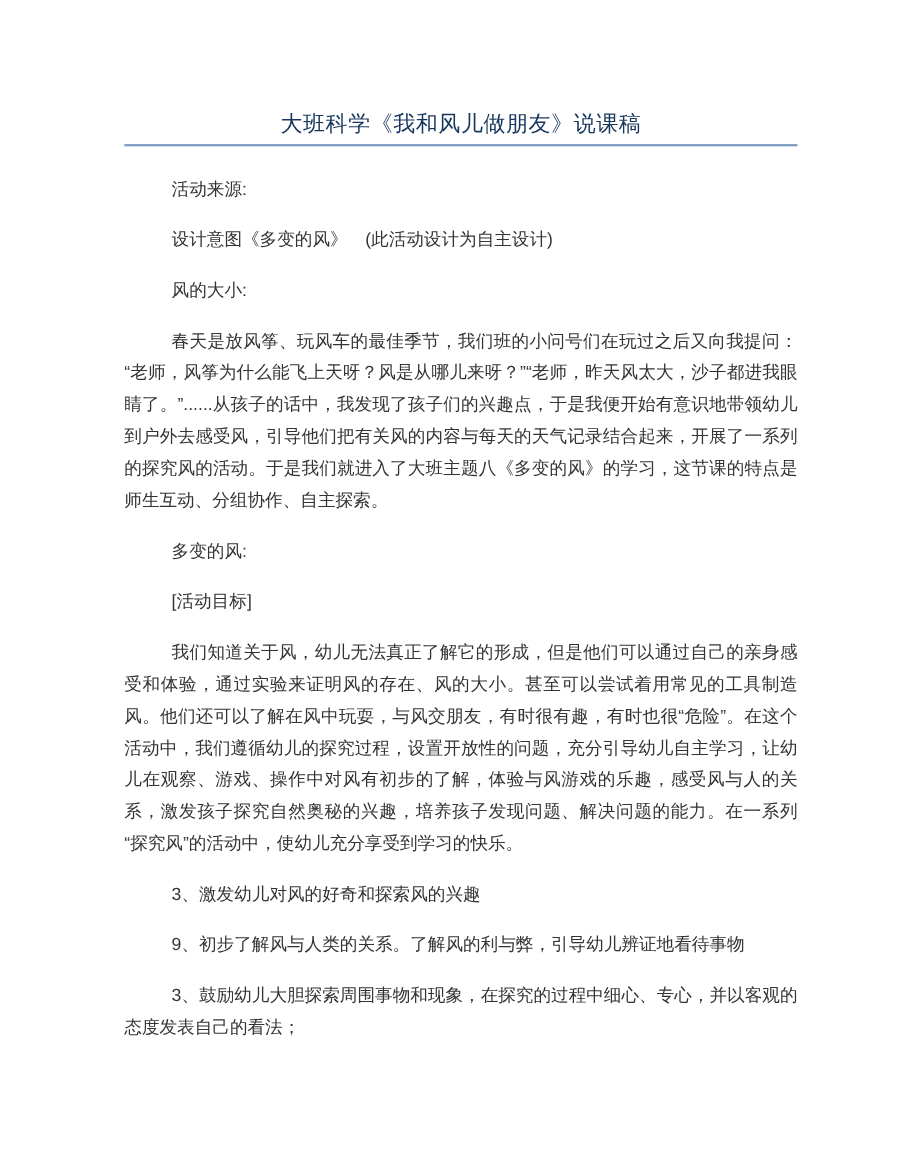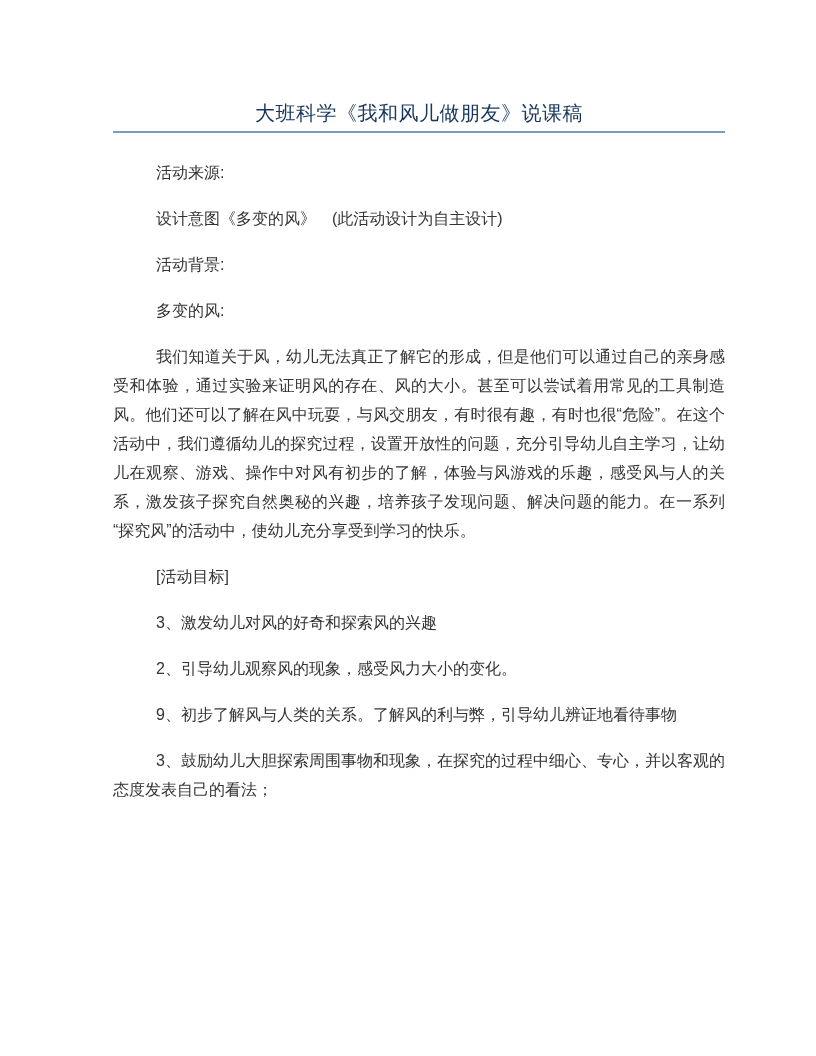--- a/index.html
+++ b/index.html
@@ -51,7 +51,7 @@
 
   <p class="para">活动来源:</p>
   <p class="para">设计意图《多变的风》　(此活动设计为自主设计)</p>
-  <p class="para">活动背景:</p>
+  <p class="para">风的大小:</p>
   <p class="para">多变的风:</p>
   <p class="para">我们知道关于风，幼儿无法真正了解它的形成，但是他们可以通过自己的亲身感受和体验，通过实验来证明风的存在、风的大小。甚至可以尝试着用常见的工具制造风。他们还可以了解在风中玩耍，与风交朋友，有时很有趣，有时也很“危险”。在这个活动中，我们遵循幼儿的探究过程，设置开放性的问题，充分引导幼儿自主学习，让幼儿在观察、游戏、操作中对风有初步的了解，体验与风游戏的乐趣，感受风与人的关系，激发孩子探究自然奥秘的兴趣，培养孩子发现问题、解决问题的能力。在一系列“探究风”的活动中，使幼儿充分享受到学习的快乐。</p>
   <p class="para">[活动目标]</p>

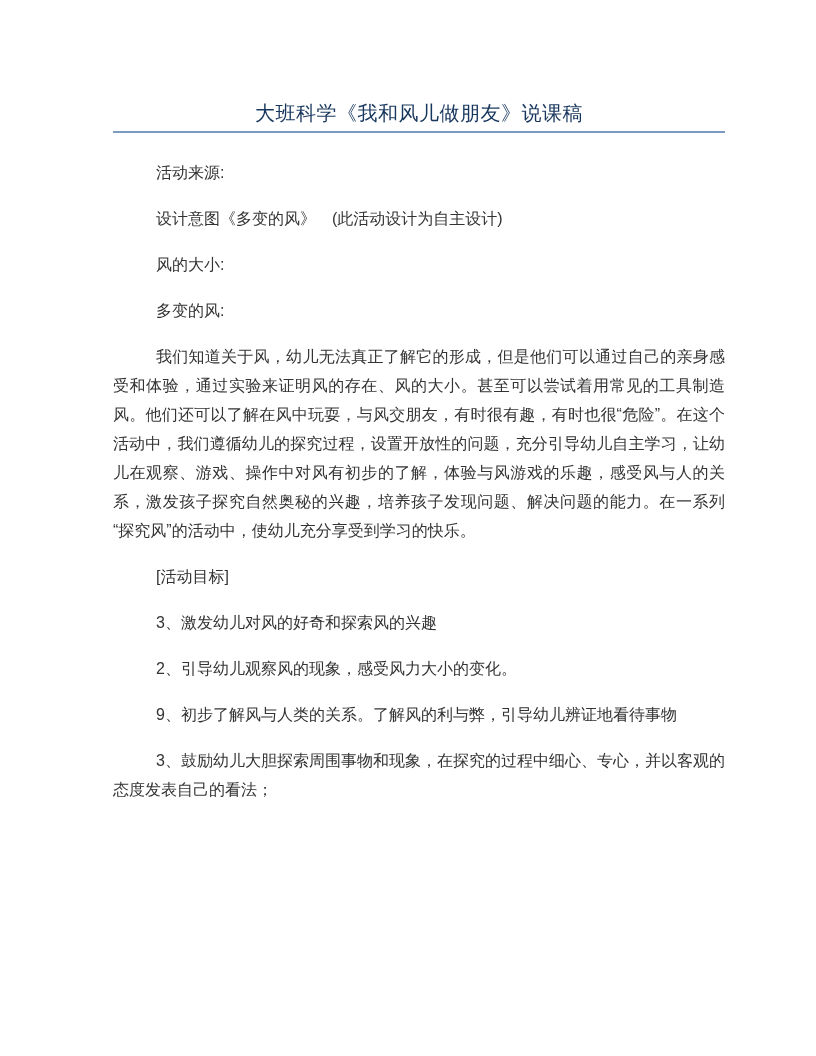--- a/index.html
+++ b/index.html
@@ -52,6 +52,7 @@
   <p class="para">活动来源:</p>
   <p class="para">设计意图《多变的风》　(此活动设计为自主设计)</p>
   <p class="para">风的大小:</p>
+  <p class="para">春天是放风筝、玩风车的最佳季节，我们班的小问号们在玩过之后又向我提问：“老师，风筝为什么能飞上天呀？风是从哪儿来呀？”“老师，昨天风太大，沙子都进我眼睛了。”......从孩子的话中，我发现了孩子们的兴趣点，于是我便开始有意识地带领幼儿到户外去感受风，引导他们把有关风的内容与每天的天气记录结合起来，开展了一系列的探究风的活动。于是我们就进入了大班主题八《多变的风》的学习，这节课的特点是师生互动、分组协作、自主探索。</p>
   <p class="para">多变的风:</p>
   <p class="para">我们知道关于风，幼儿无法真正了解它的形成，但是他们可以通过自己的亲身感受和体验，通过实验来证明风的存在、风的大小。甚至可以尝试着用常见的工具制造风。他们还可以了解在风中玩耍，与风交朋友，有时很有趣，有时也很“危险”。在这个活动中，我们遵循幼儿的探究过程，设置开放性的问题，充分引导幼儿自主学习，让幼儿在观察、游戏、操作中对风有初步的了解，体验与风游戏的乐趣，感受风与人的关系，激发孩子探究自然奥秘的兴趣，培养孩子发现问题、解决问题的能力。在一系列“探究风”的活动中，使幼儿充分享受到学习的快乐。</p>
   <p class="para">[活动目标]</p>

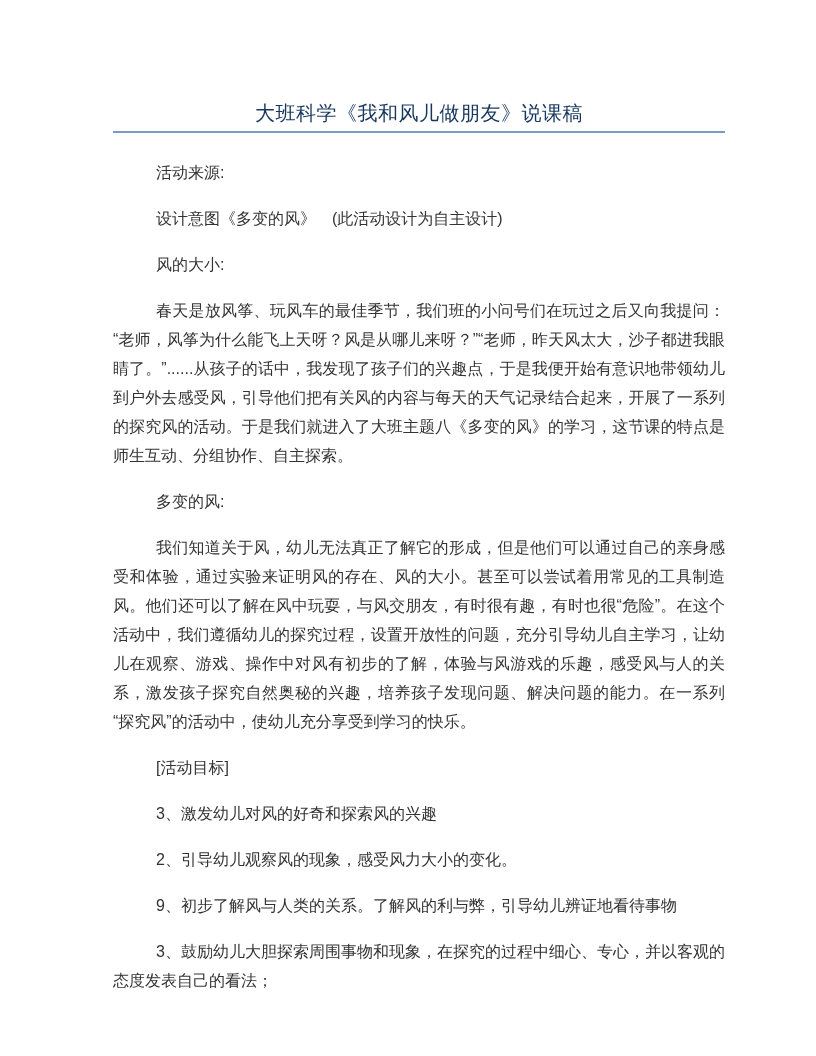--- a/index.html
+++ b/index.html
@@ -54,8 +54,8 @@
   <p class="para">风的大小:</p>
   <p class="para">春天是放风筝、玩风车的最佳季节，我们班的小问号们在玩过之后又向我提问：“老师，风筝为什么能飞上天呀？风是从哪儿来呀？”“老师，昨天风太大，沙子都进我眼睛了。”......从孩子的话中，我发现了孩子们的兴趣点，于是我便开始有意识地带领幼儿到户外去感受风，引导他们把有关风的内容与每天的天气记录结合起来，开展了一系列的探究风的活动。于是我们就进入了大班主题八《多变的风》的学习，这节课的特点是师生互动、分组协作、自主探索。</p>
   <p class="para">多变的风:</p>
+  <p class="para">[活动目标]</p>
   <p class="para">我们知道关于风，幼儿无法真正了解它的形成，但是他们可以通过自己的亲身感受和体验，通过实验来证明风的存在、风的大小。甚至可以尝试着用常见的工具制造风。他们还可以了解在风中玩耍，与风交朋友，有时很有趣，有时也很“危险”。在这个活动中，我们遵循幼儿的探究过程，设置开放性的问题，充分引导幼儿自主学习，让幼儿在观察、游戏、操作中对风有初步的了解，体验与风游戏的乐趣，感受风与人的关系，激发孩子探究自然奥秘的兴趣，培养孩子发现问题、解决问题的能力。在一系列“探究风”的活动中，使幼儿充分享受到学习的快乐。</p>
-  <p class="para">[活动目标]</p>
   <p class="para">3、激发幼儿对风的好奇和探索风的兴趣</p>
   <p class="para">2、引导幼儿观察风的现象，感受风力大小的变化。</p>
   <p class="para">9、初步了解风与人类的关系。了解风的利与弊，引导幼儿辨证地看待事物</p>

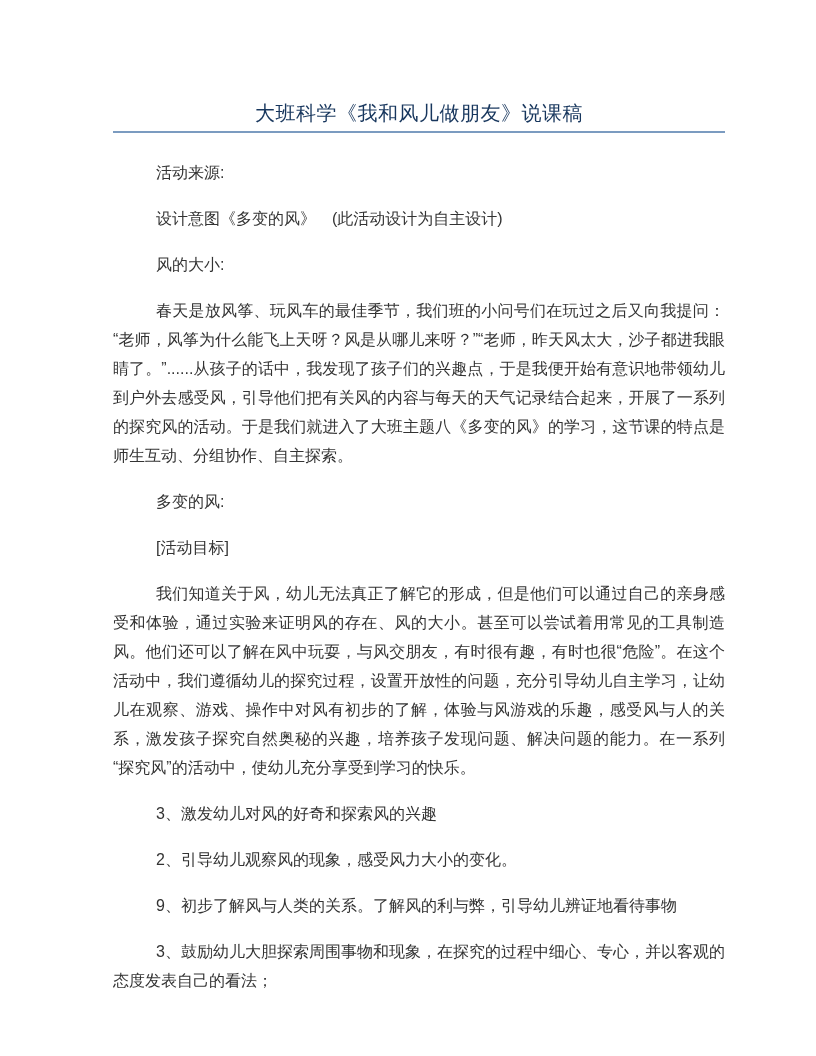--- a/index.html
+++ b/index.html
@@ -57,7 +57,6 @@
   <p class="para">[活动目标]</p>
   <p class="para">我们知道关于风，幼儿无法真正了解它的形成，但是他们可以通过自己的亲身感受和体验，通过实验来证明风的存在、风的大小。甚至可以尝试着用常见的工具制造风。他们还可以了解在风中玩耍，与风交朋友，有时很有趣，有时也很“危险”。在这个活动中，我们遵循幼儿的探究过程，设置开放性的问题，充分引导幼儿自主学习，让幼儿在观察、游戏、操作中对风有初步的了解，体验与风游戏的乐趣，感受风与人的关系，激发孩子探究自然奥秘的兴趣，培养孩子发现问题、解决问题的能力。在一系列“探究风”的活动中，使幼儿充分享受到学习的快乐。</p>
   <p class="para">3、激发幼儿对风的好奇和探索风的兴趣</p>
-  <p class="para">2、引导幼儿观察风的现象，感受风力大小的变化。</p>
   <p class="para">9、初步了解风与人类的关系。了解风的利与弊，引导幼儿辨证地看待事物</p>
   <p class="para">3、鼓励幼儿大胆探索周围事物和现象，在探究的过程中细心、专心，并以客观的态度发表自己的看法；</p>
 </div>

